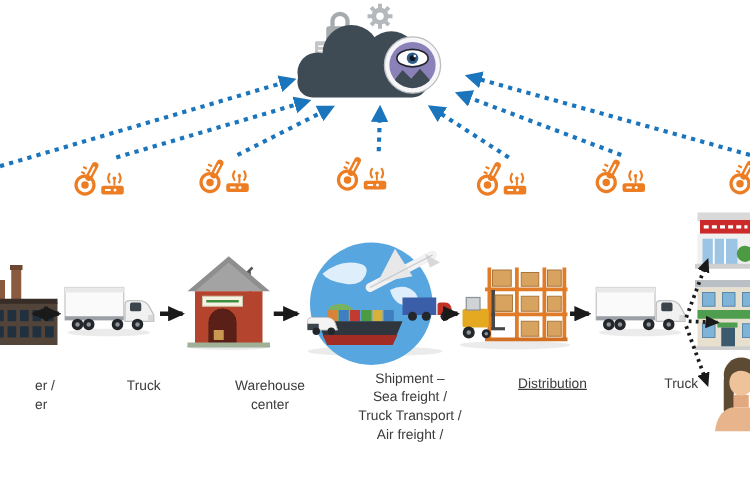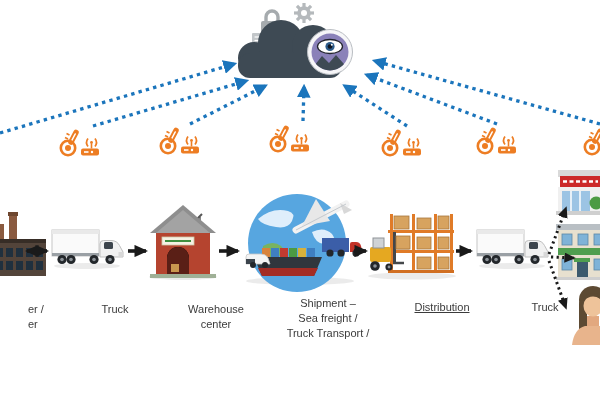--- a/index.html
+++ b/index.html
@@ -313,6 +313,7 @@
   <div>Shipment –</div>
   <div>Sea freight /</div>
   <div>Truck Transport /</div>
+  <div>Air freight /</div>
 </div>
 
 <div class="lbl" style="left:373px; top:300px; width:82px;text-decoration:underline;">

